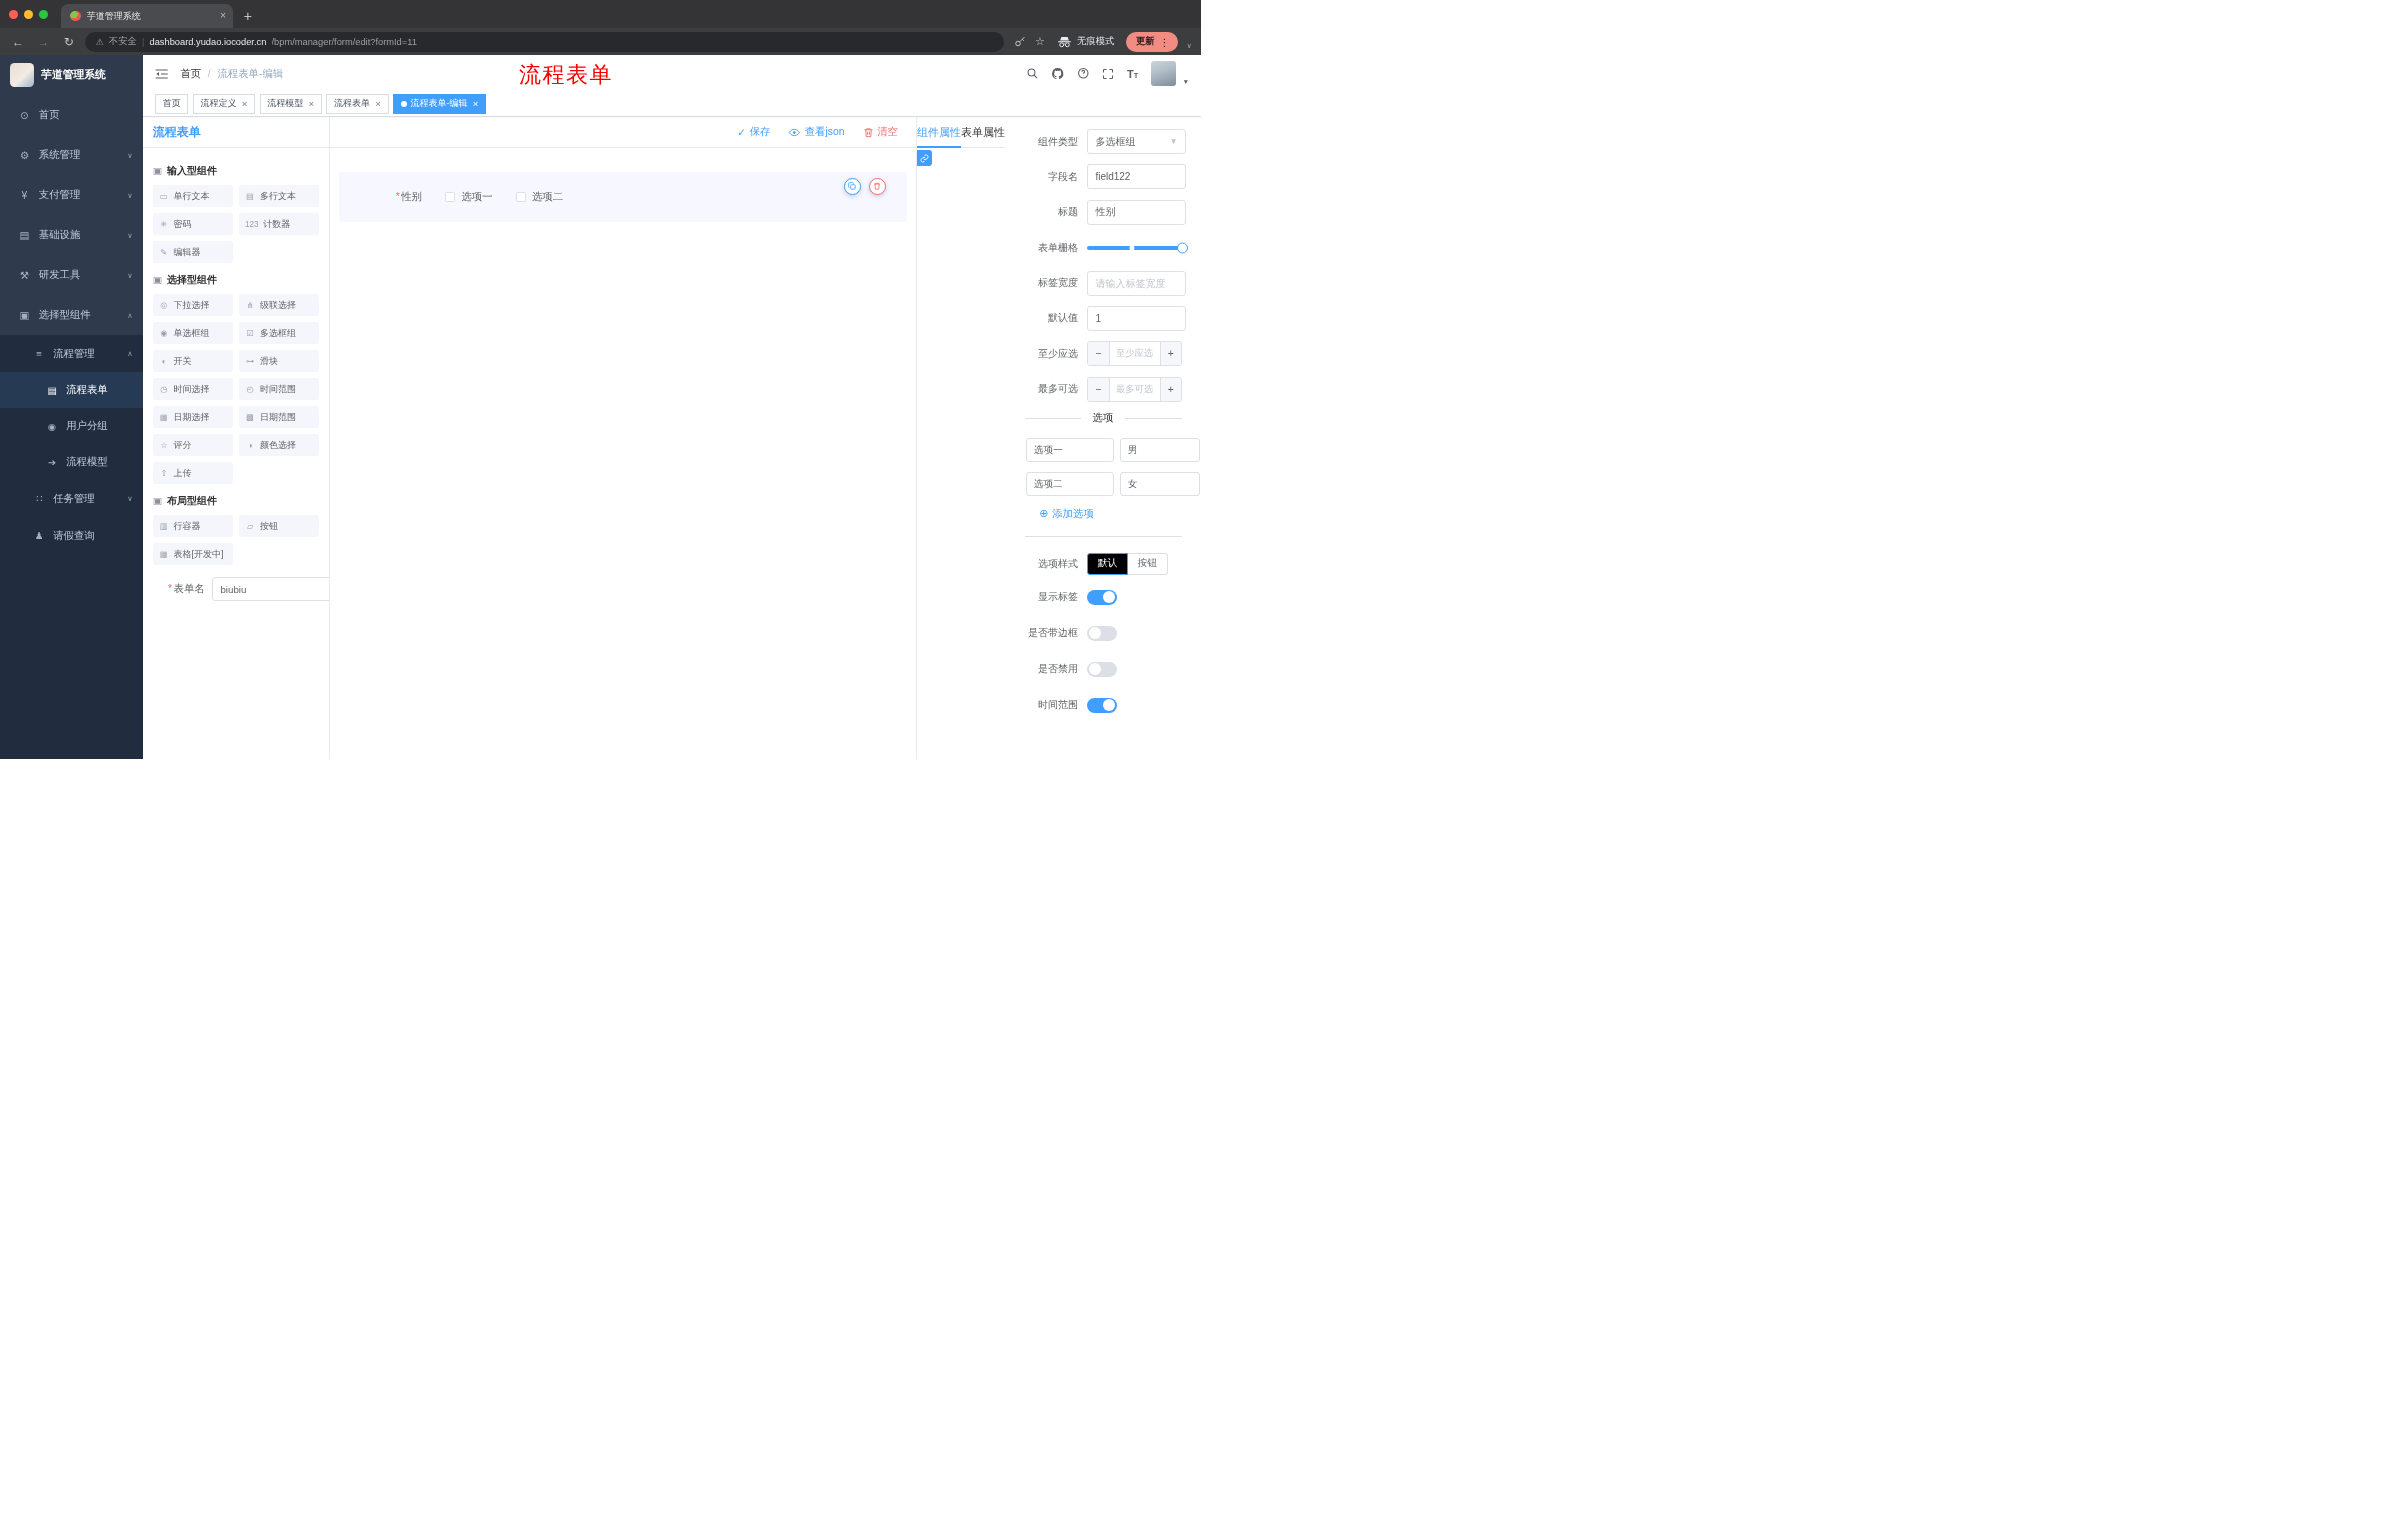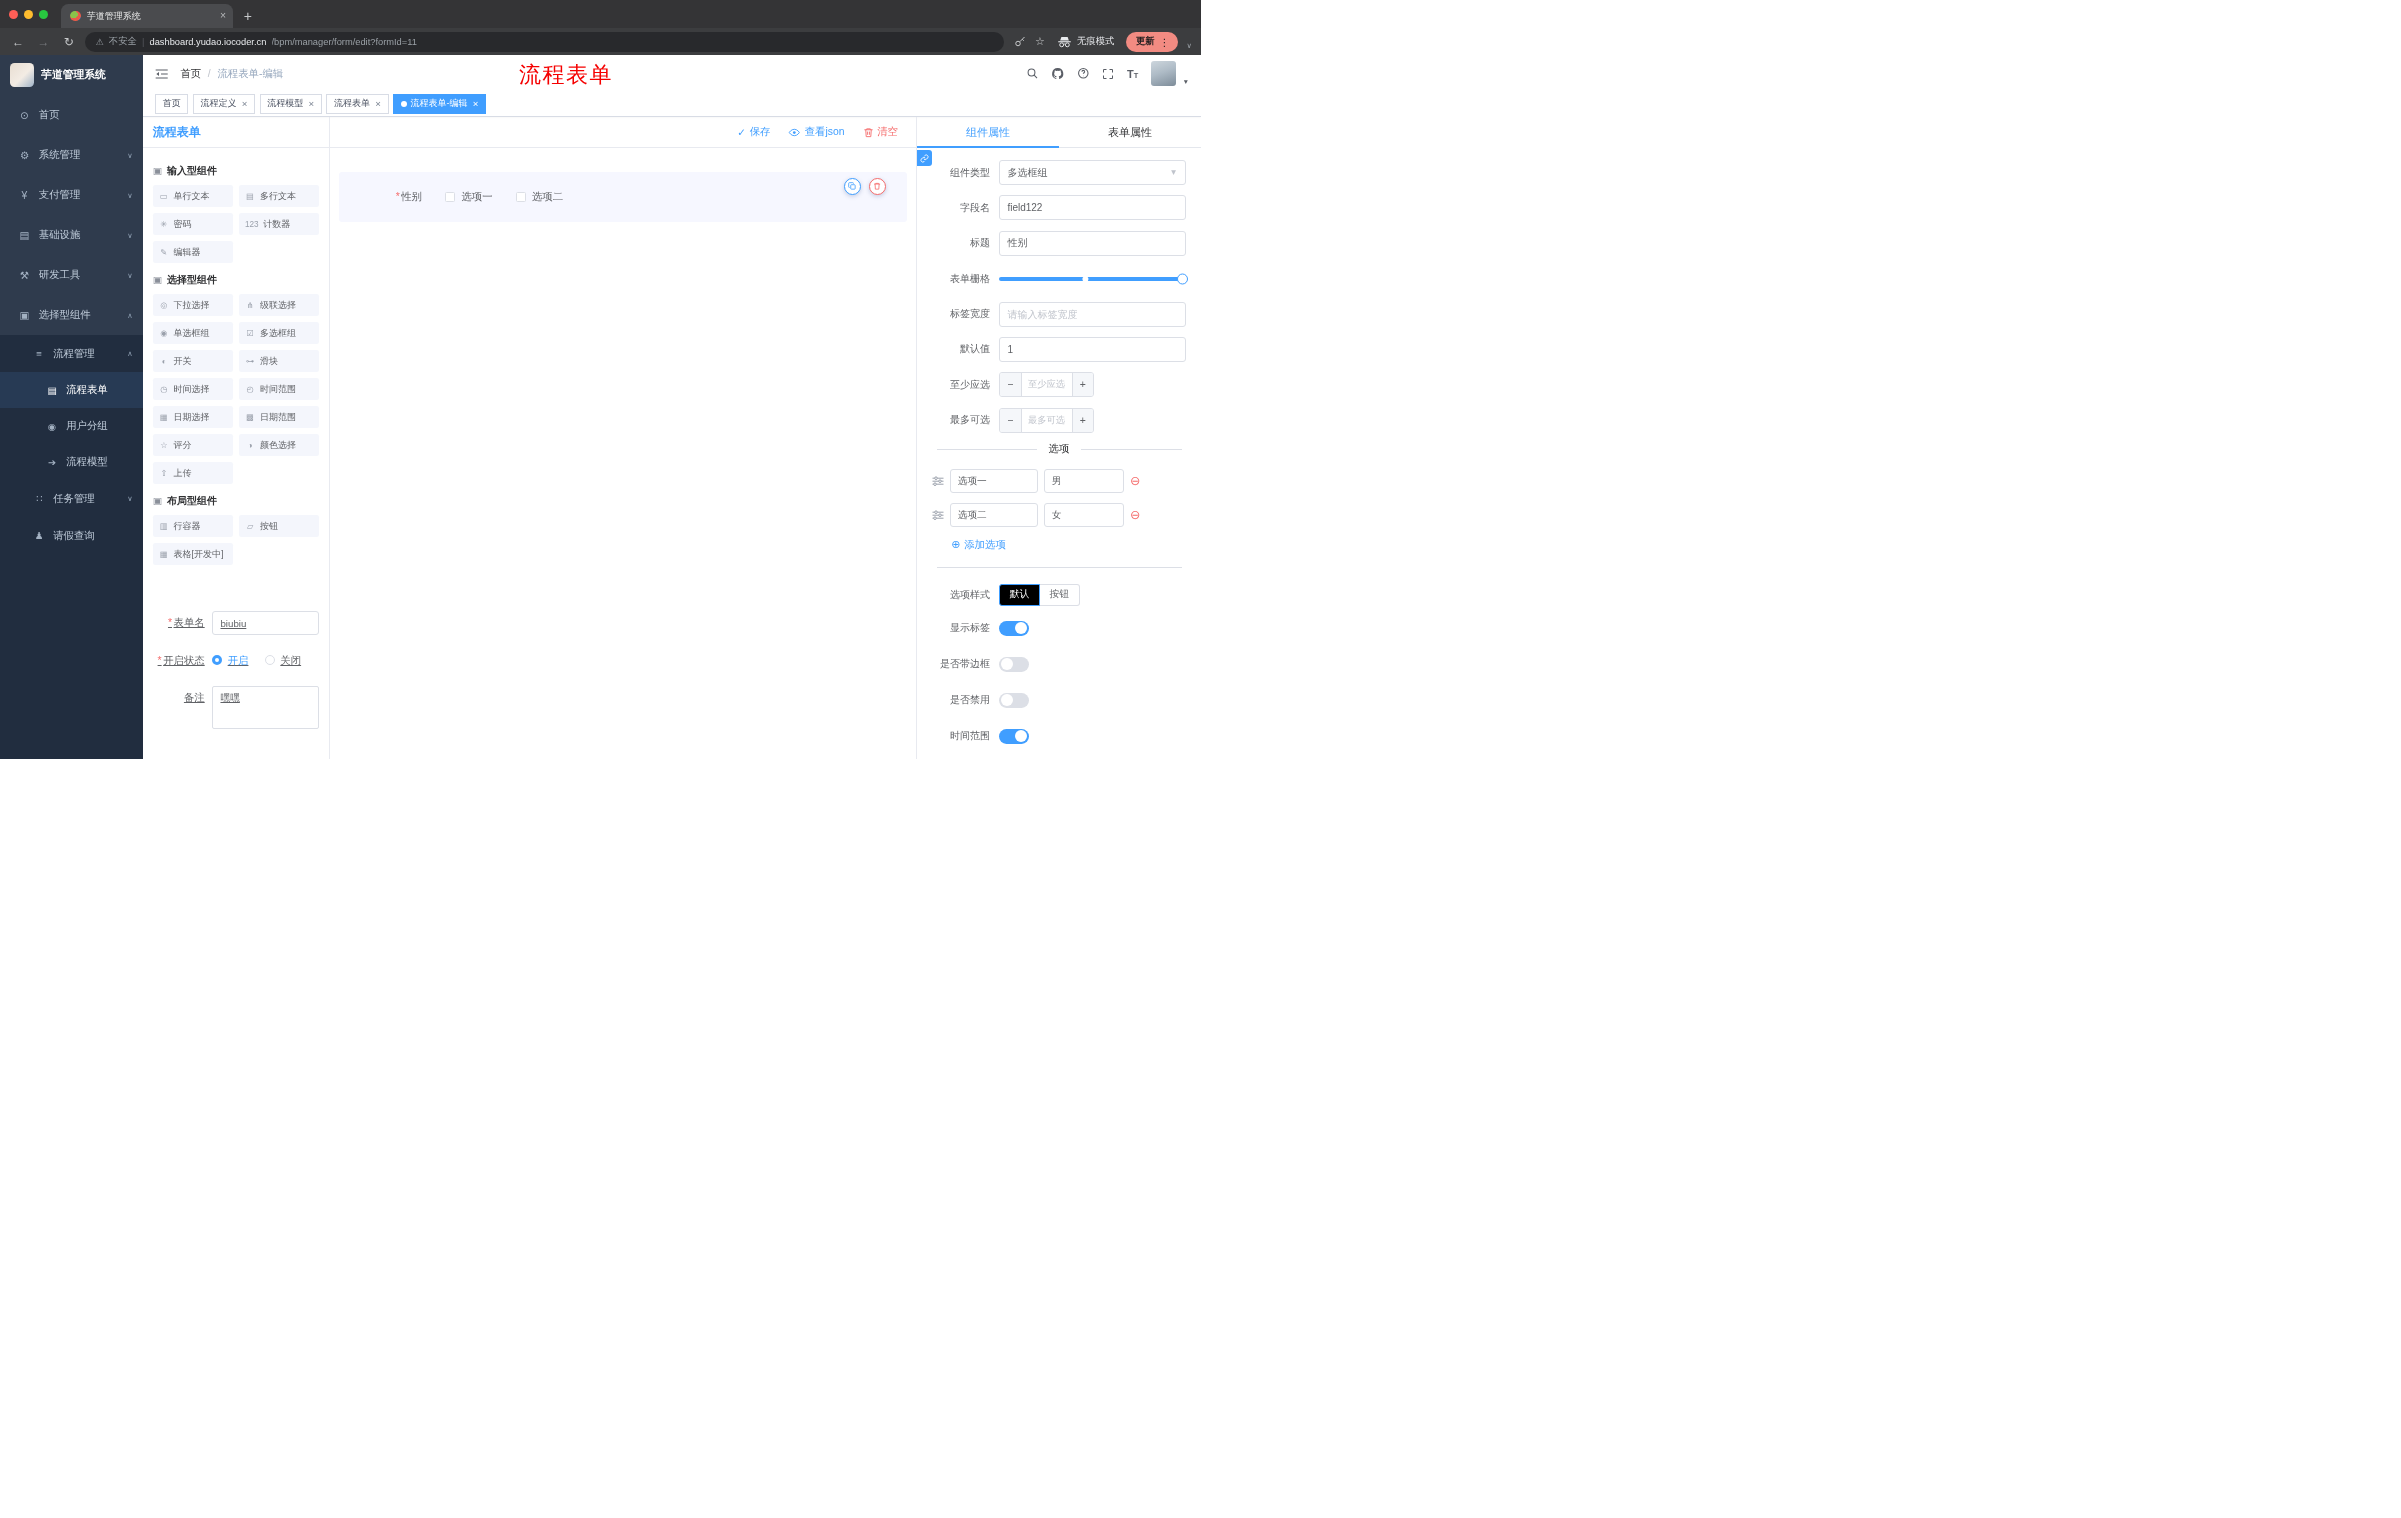--- a/index.html
+++ b/index.html
@@ -119,7 +119,7 @@
   .fab.del { right:21.5px; border:0.7px solid #f56c6c; color:#f56c6c; }
 
   
-  .props { width:285px; border-left:0.7px solid #e8eaf0; display:flex; flex-direction:column; flex:none; position:relative; }
+  .props { width:285px; border-left:0.7px solid #e8eaf0; display:flex; flex-direction:row; flex:none; position:relative; }
   .pr-head { border-bottom:0.7px solid #e4e7ed; }
   .pr-tab { flex:1; height:100%; display:flex; align-items:center; justify-content:center; font-size:11px; color:#303133; position:relative; cursor:pointer; }
   .pr-tab.active { color:#409eff; }

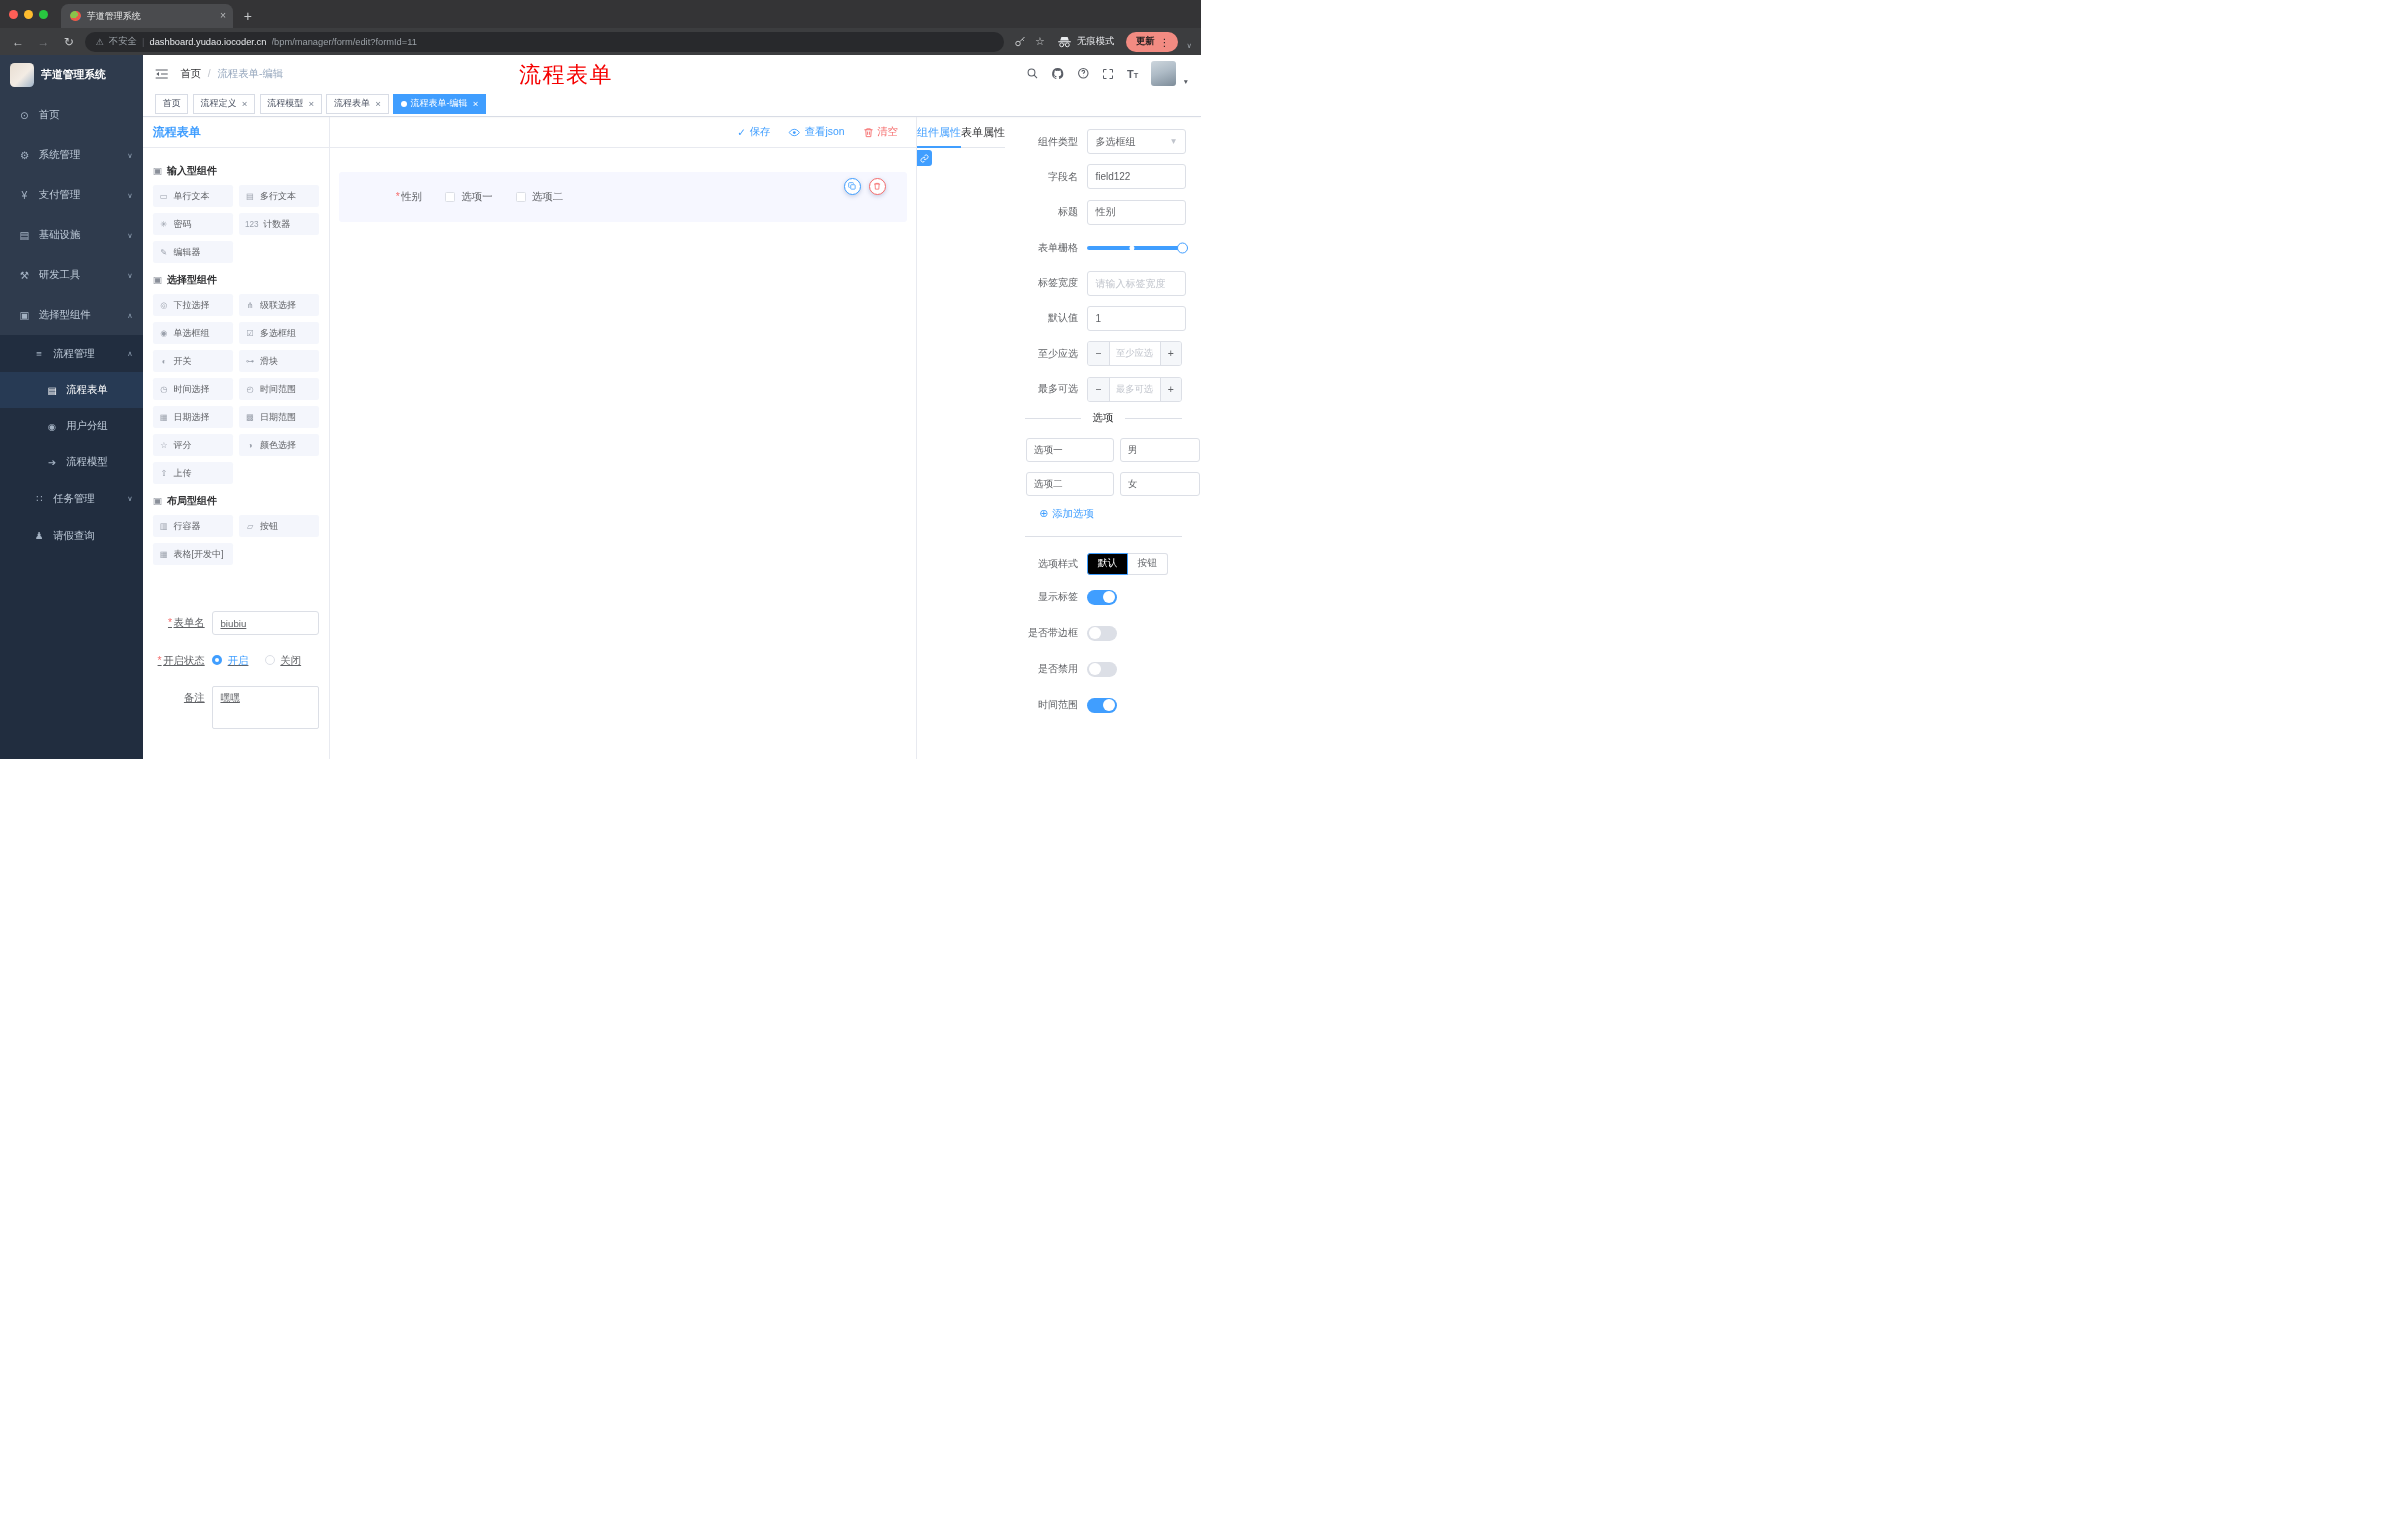--- a/index.html
+++ b/index.html
@@ -89,7 +89,7 @@
   .pgrid { display:grid; grid-template-columns:1fr 1fr; gap:6px; }
   .pitem { height:22px; background:#f4f6fc; border-radius:2.2px; display:flex; align-items:center; gap:4.5px; padding:0 6px; font-size:9px; color:#606266; cursor:move; white-space:nowrap; }
   .pitem .picon { color:#9aa0ab; font-size:8.2px; min-width:10.4px; text-align:center; }
-  .pal-form { margin-top:46px; display:flex; flex-direction:column; gap:13.4px; font-size:10.4px; color:#606266;text-decoration:underline; }
+  .pal-form { margin-top:12px; display:flex; flex-direction:row; gap:13.4px; font-size:10.4px; color:#606266; }
   .frow { display:flex; align-items:flex-start; gap:7.4px; }
   .flabel { width:52px; text-align:right; line-height:24px; white-space:nowrap; flex:none; }
   .req { color:#f56c6c; margin-right:1.5px; }

